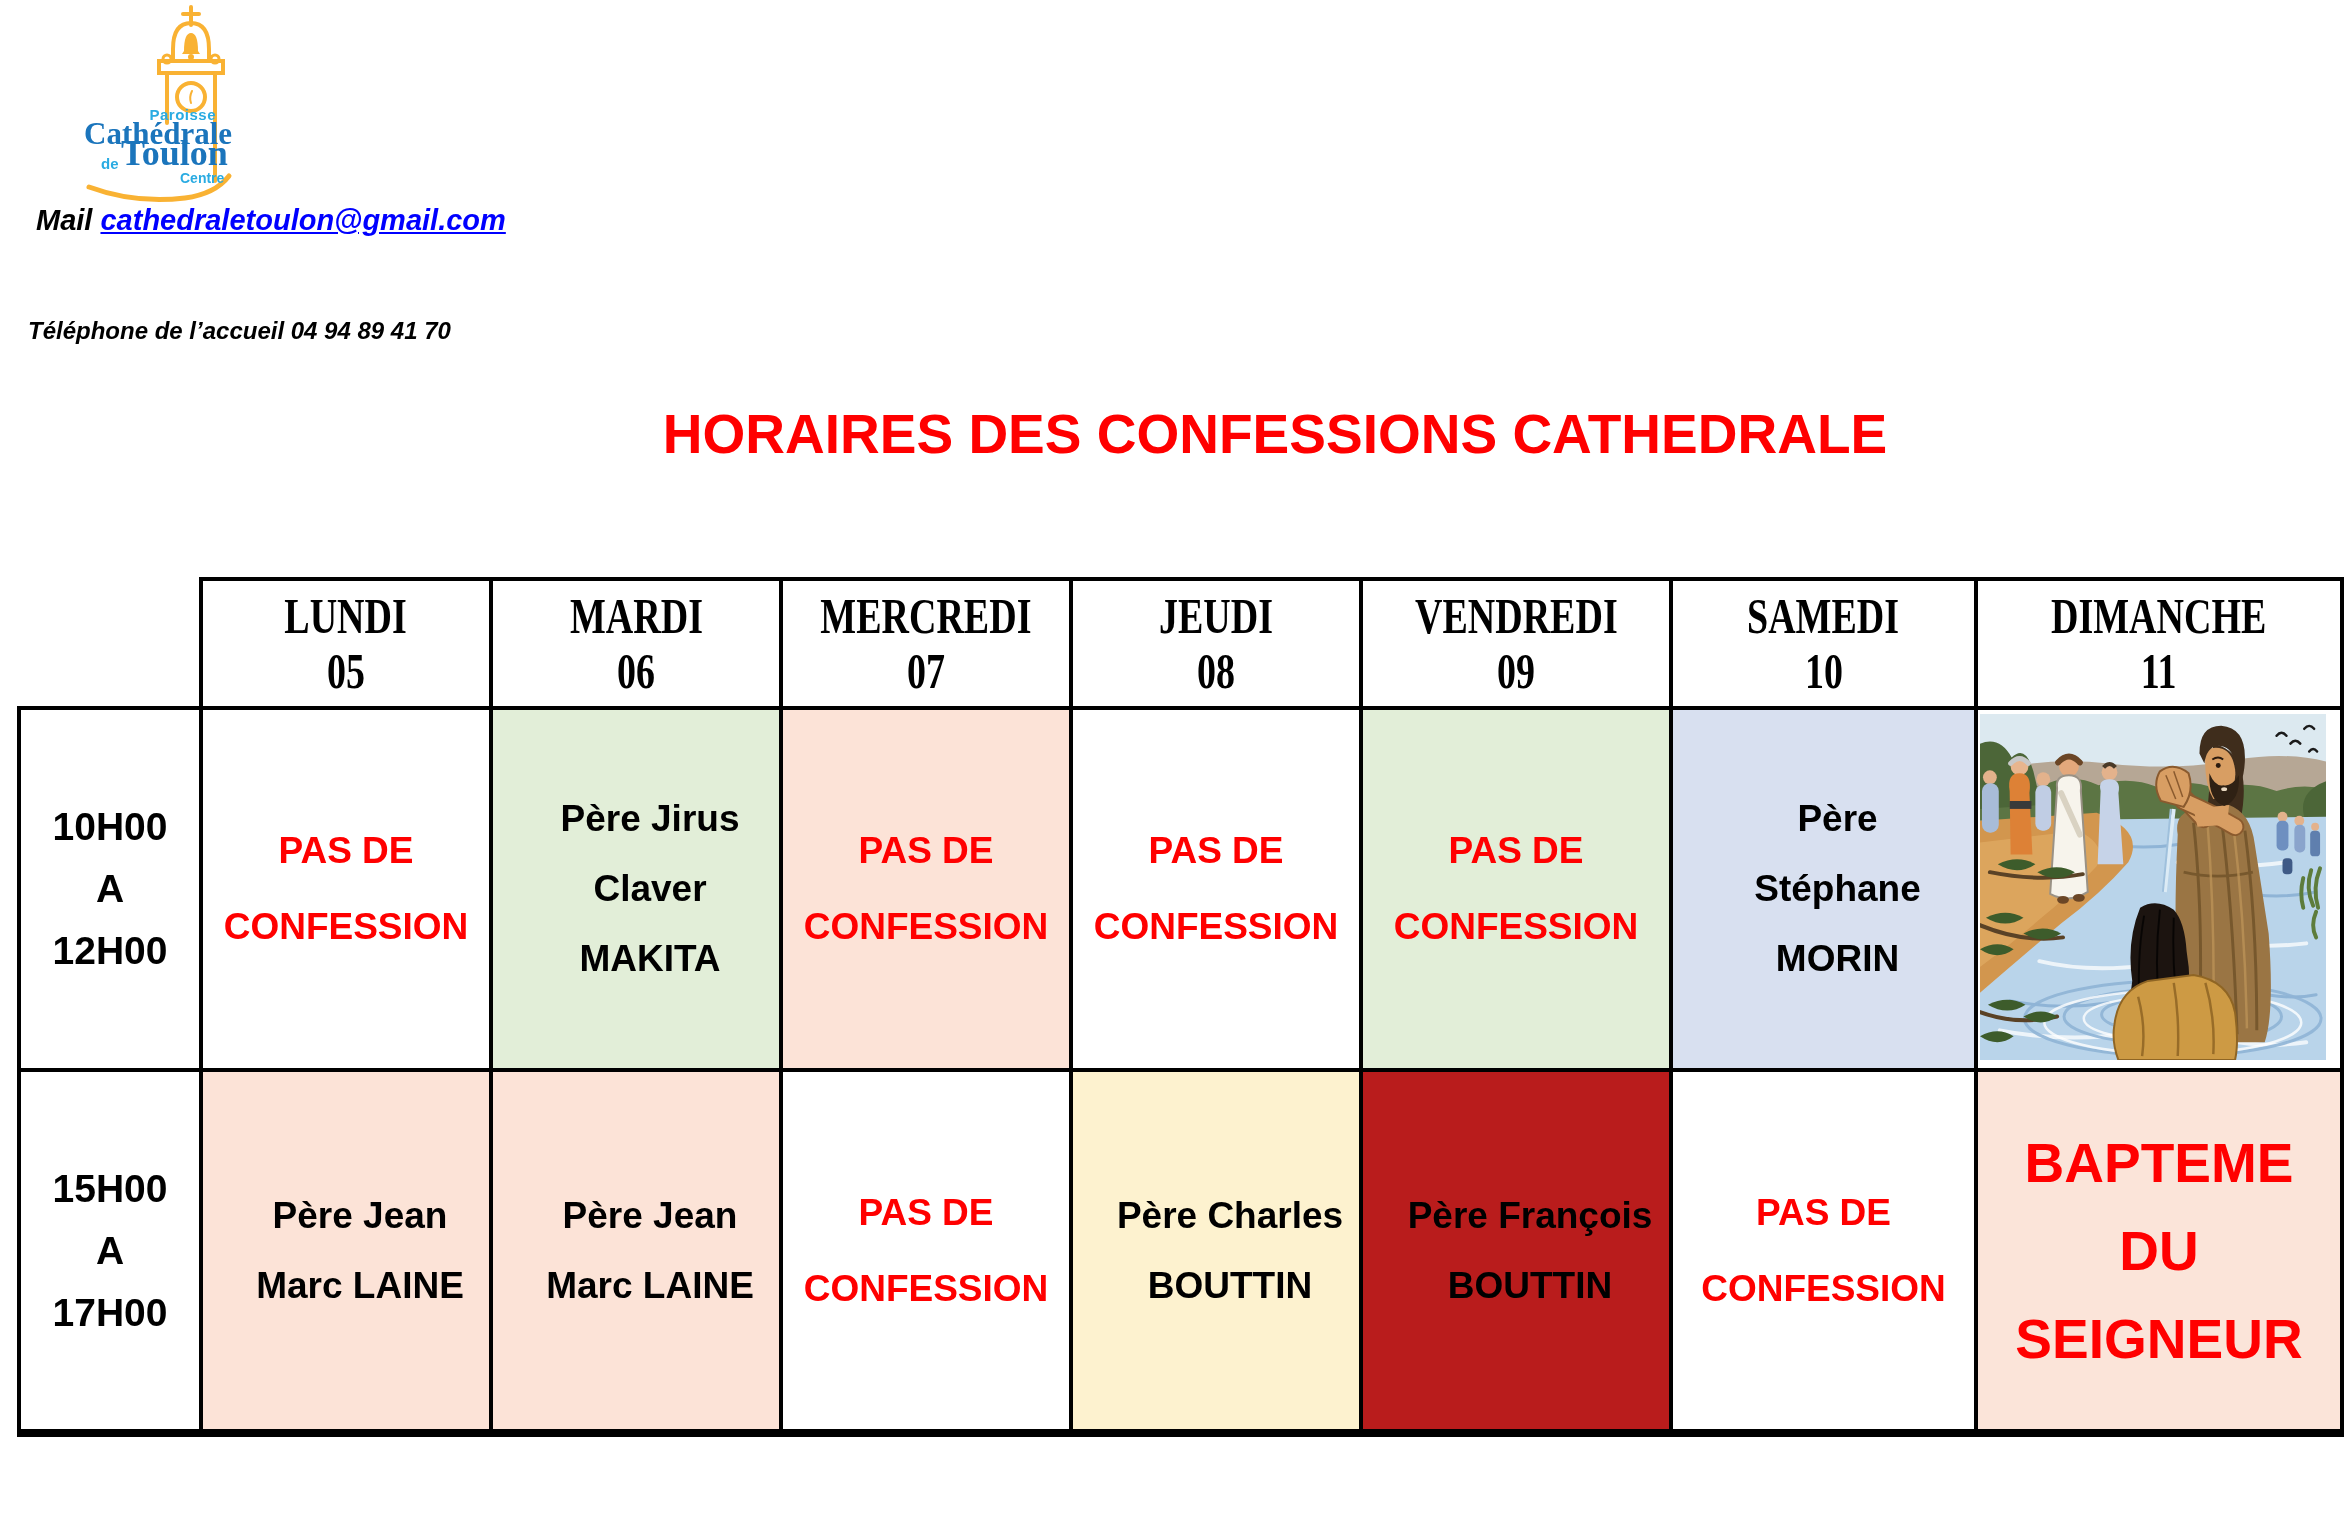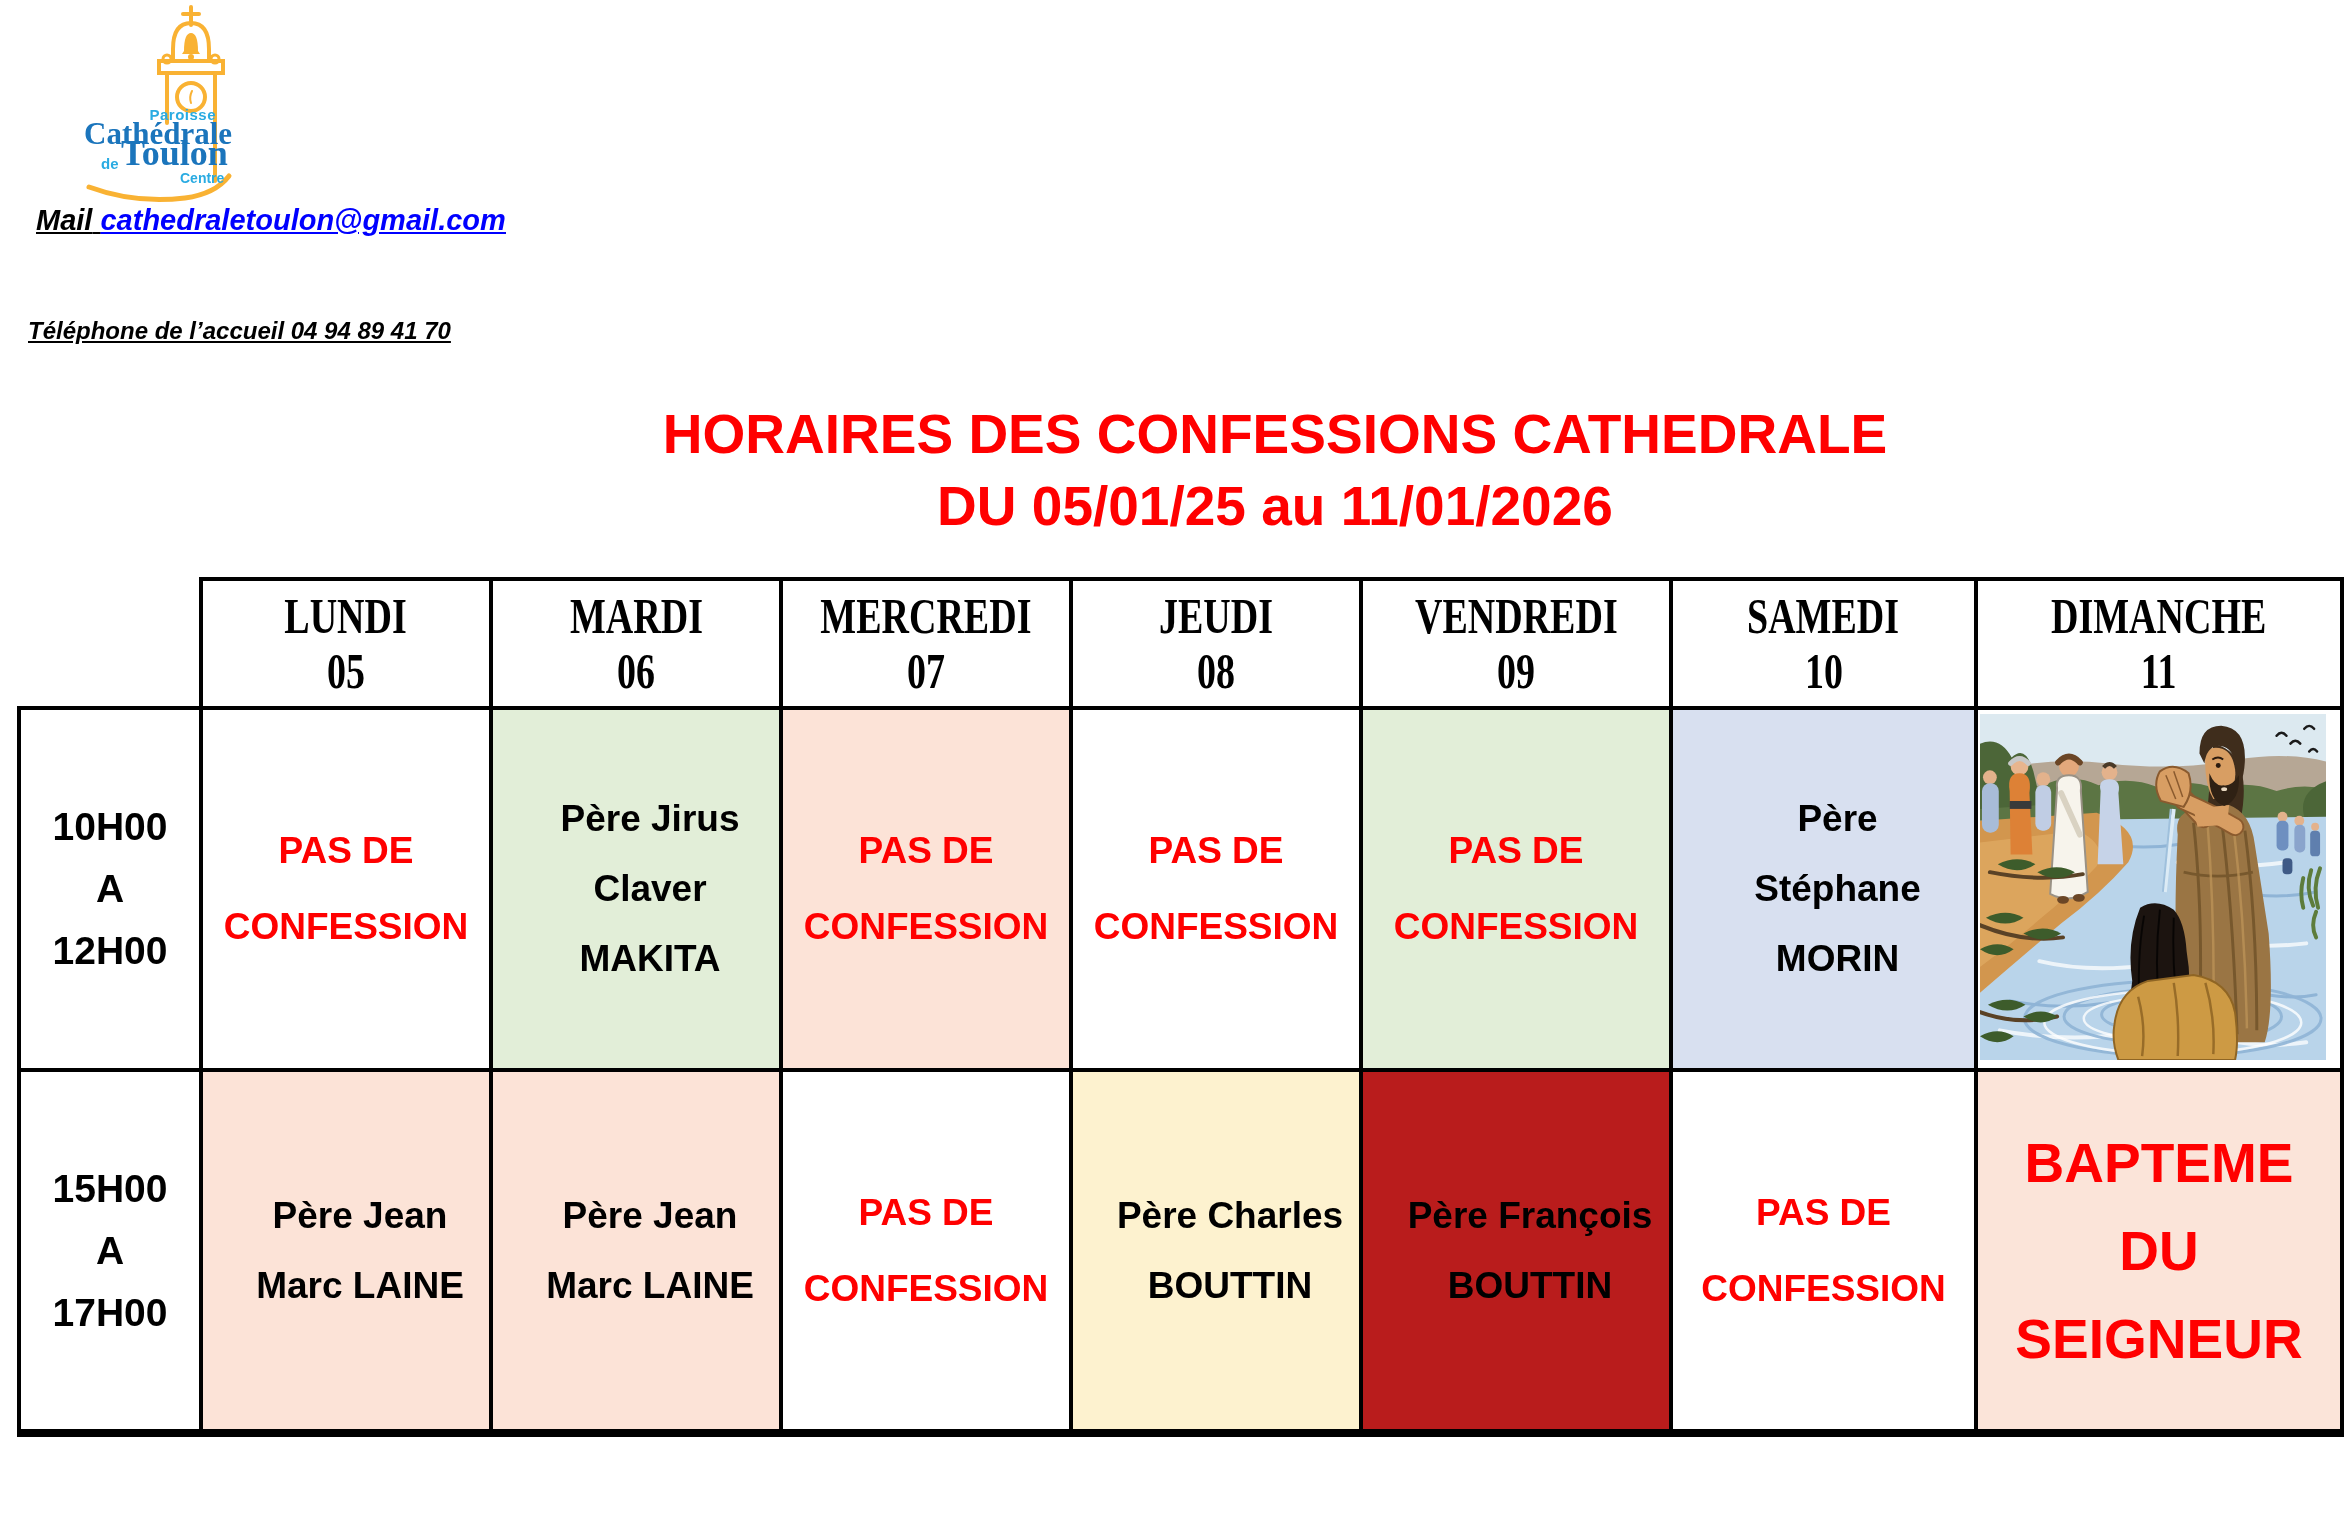--- a/index.html
+++ b/index.html
@@ -23,7 +23,7 @@
 
   
   .contact-line { position:absolute; white-space:nowrap;
-     font:italic 700 29px "Liberation Sans",sans-serif; color:#000;text-decoration:underline; }
+     font:italic 700 29px "Liberation Sans",sans-serif; color:#000; }
   #contact-mail  { left:36px; top:204px; }
   #contact-site  { left:38px; top:252px; }
   #contact-phone { left:28px; top:317px; font-size:24px; }

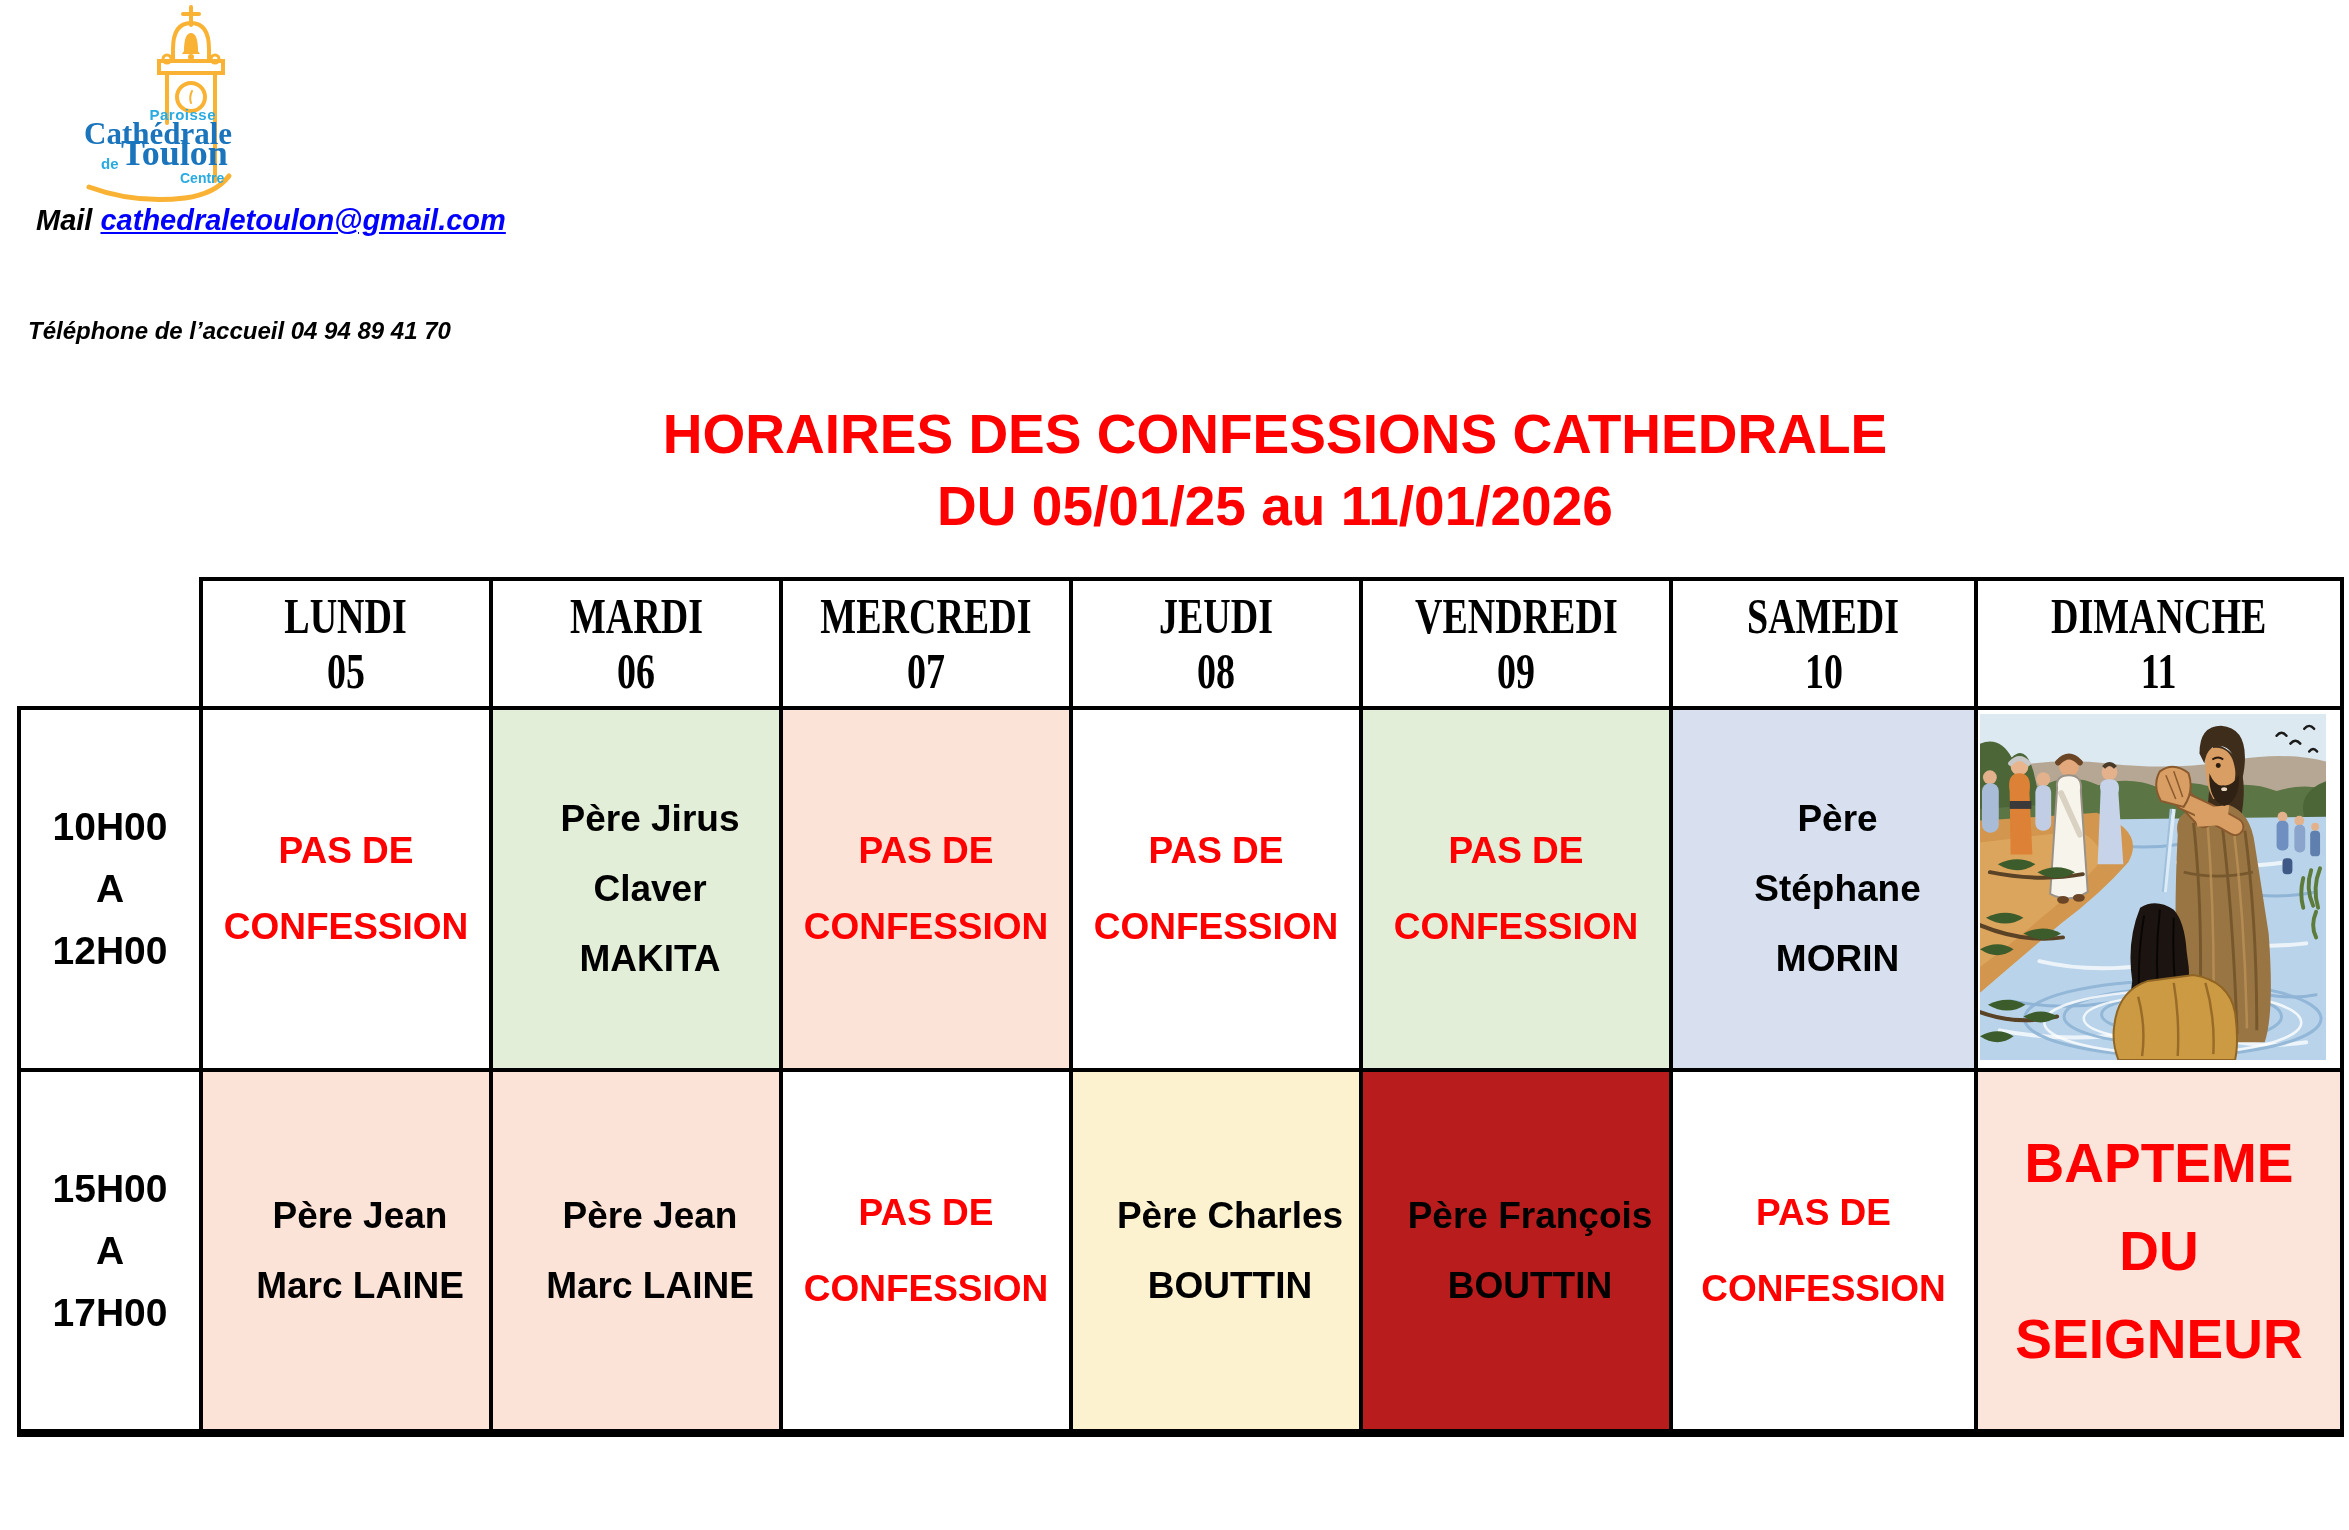--- a/index.html
+++ b/index.html
@@ -101,7 +101,6 @@
 
   <div id="title-block">
     <div class="title-line">HORAIRES DES CONFESSIONS CATHEDRALE</div>
-    <div class="title-line">DU 05/01/25 au 11/01/2026</div>
   </div>
 
   <table id="schedule-table">

